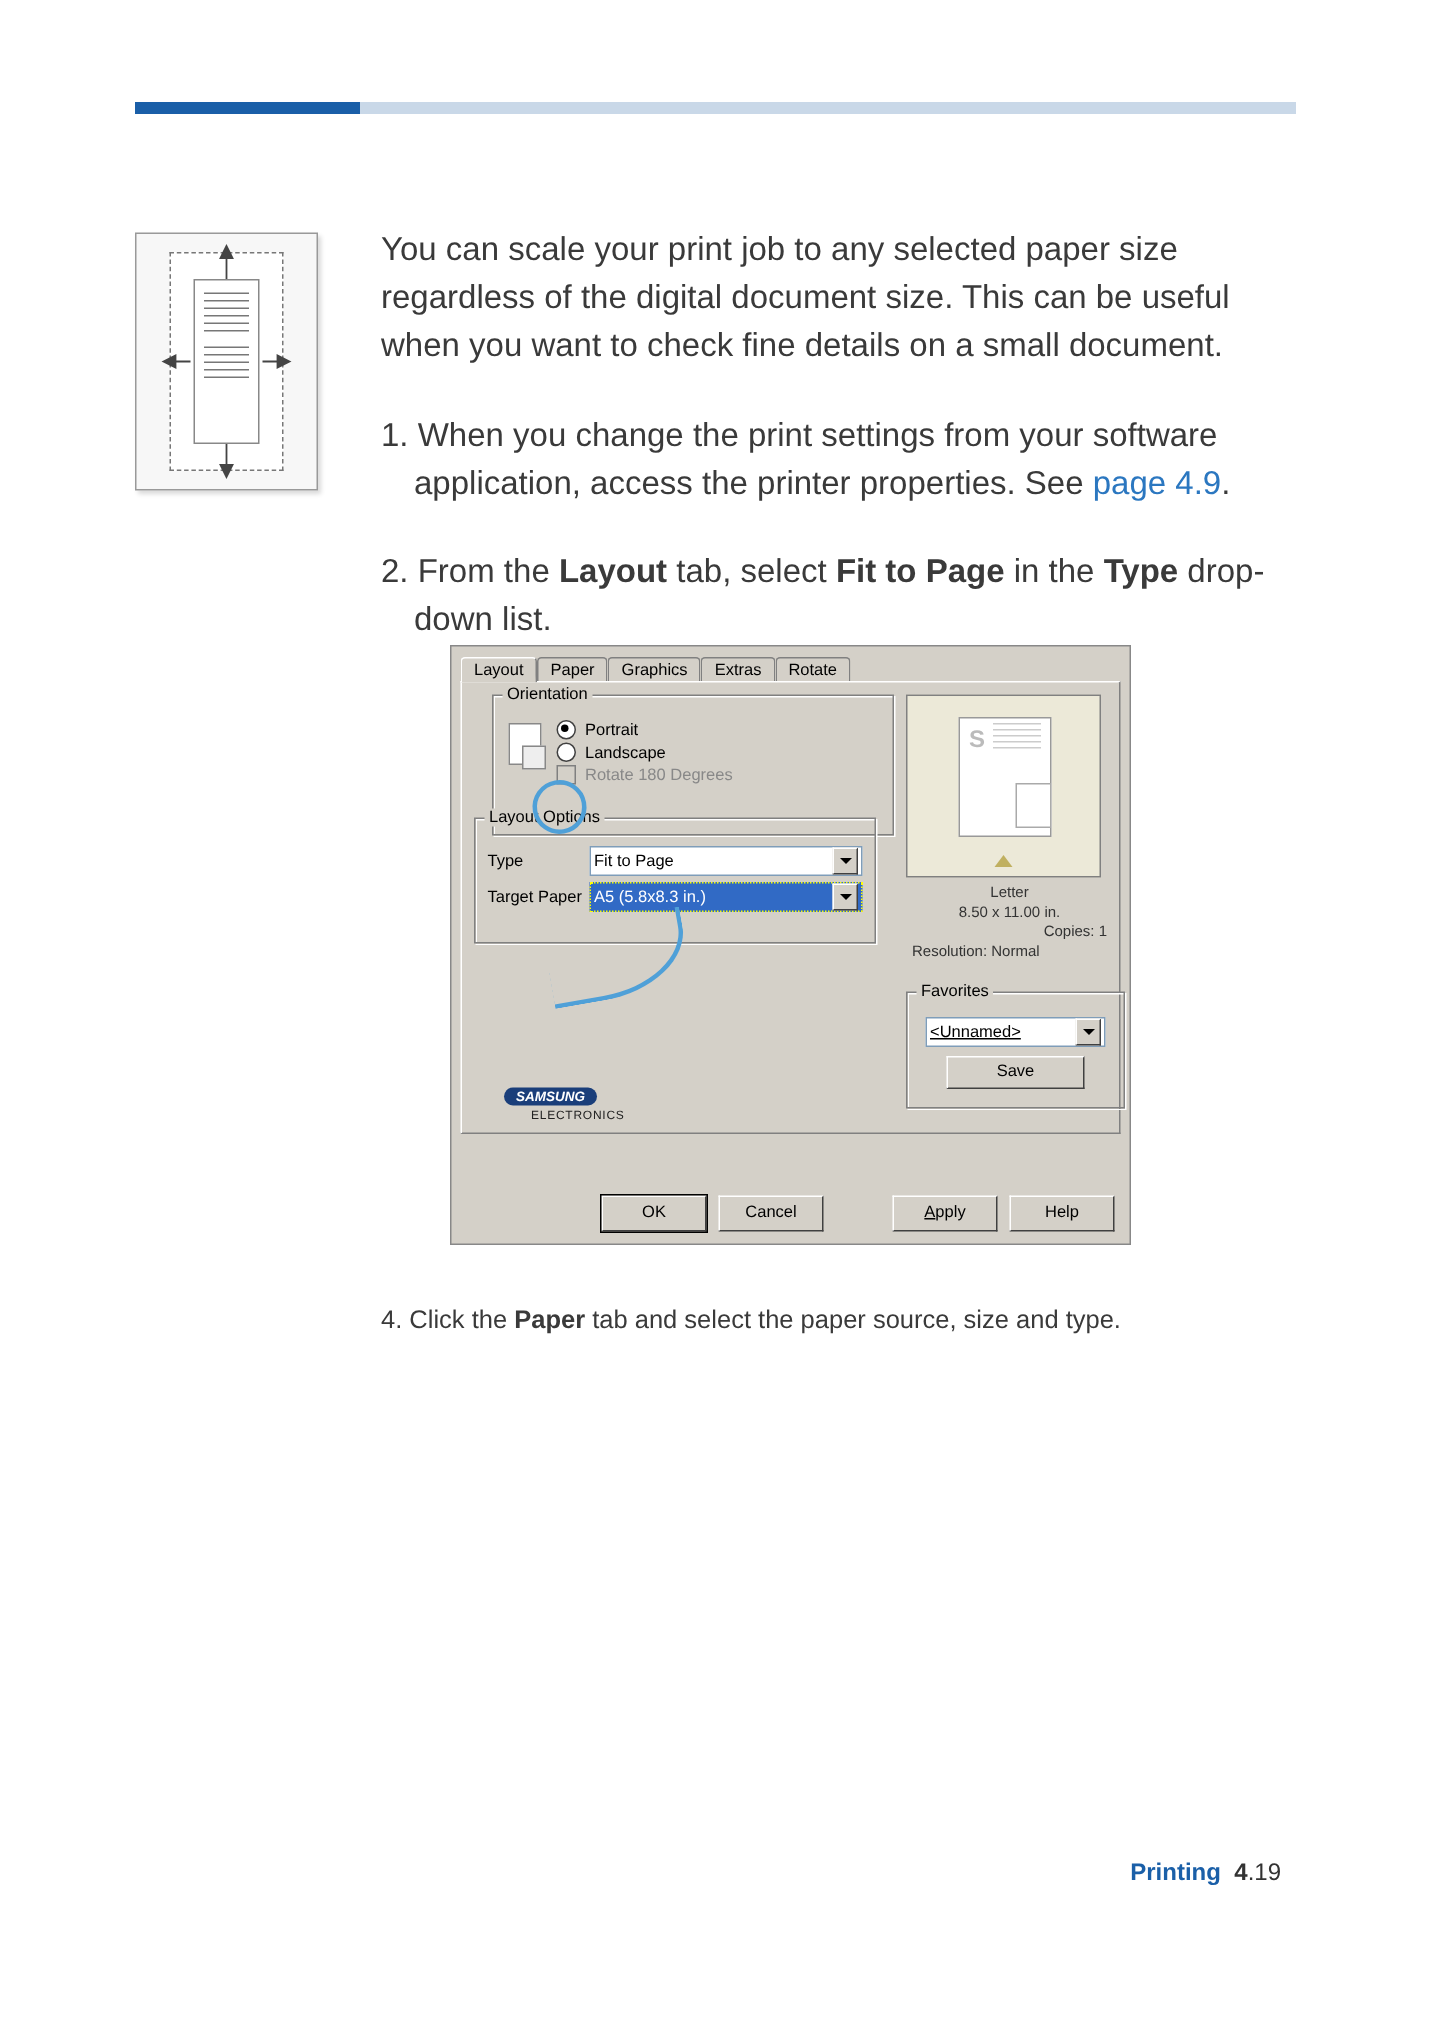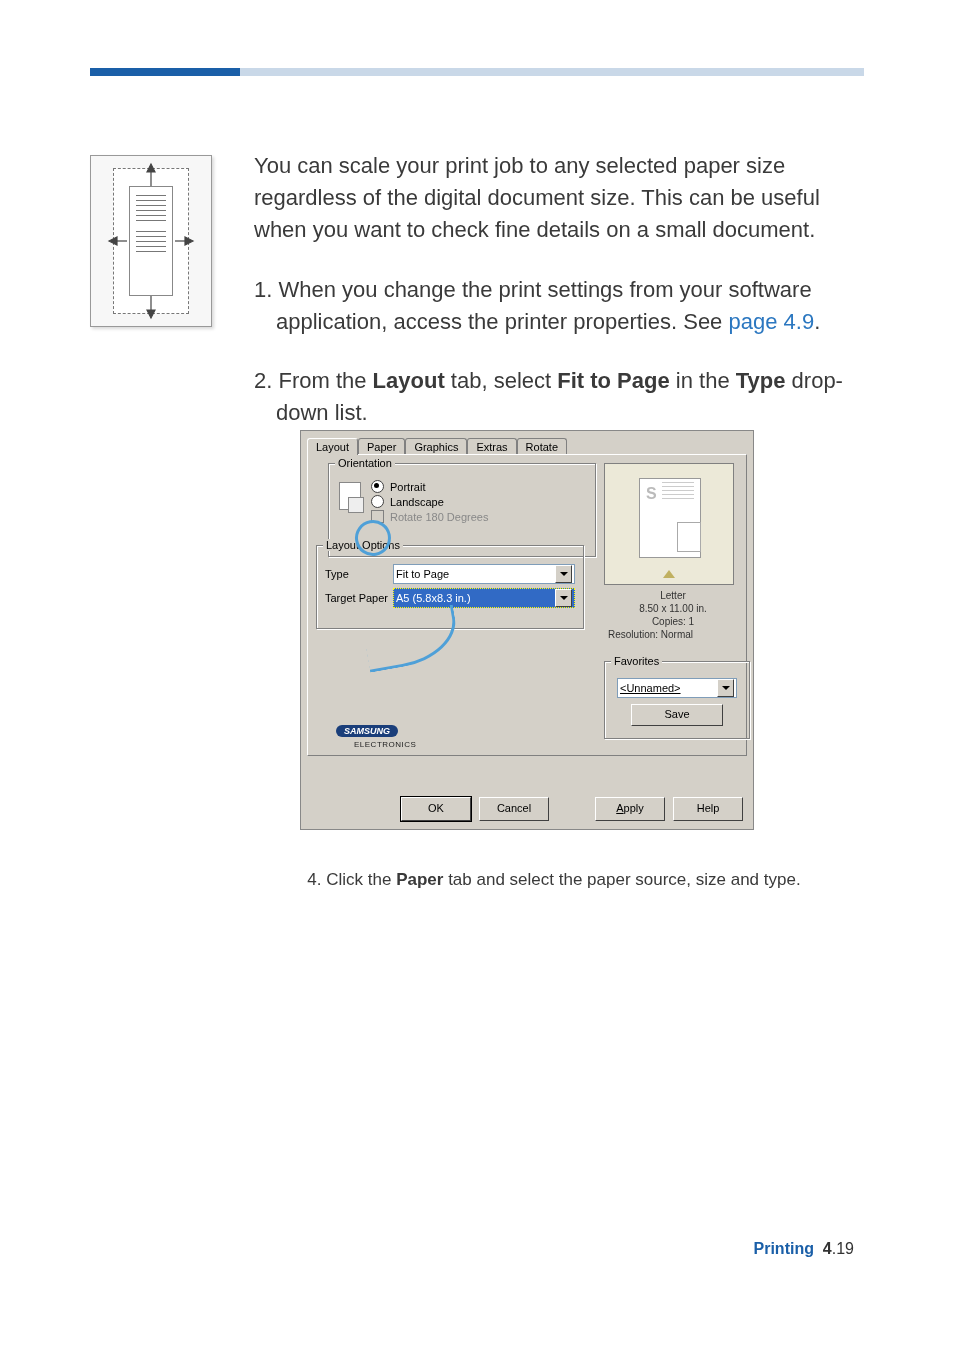--- a/index.html
+++ b/index.html
@@ -299,7 +299,7 @@
     <div class="info-text">
       <div>Letter</div>
       <div>8.50 x 11.00 in.</div>
-      <div style="text-align:center">Copies: 1</div>
+      <div style="text-align:right">Copies: 1</div>
       <div style="text-align:left">Resolution: Normal</div>
     </div>
 

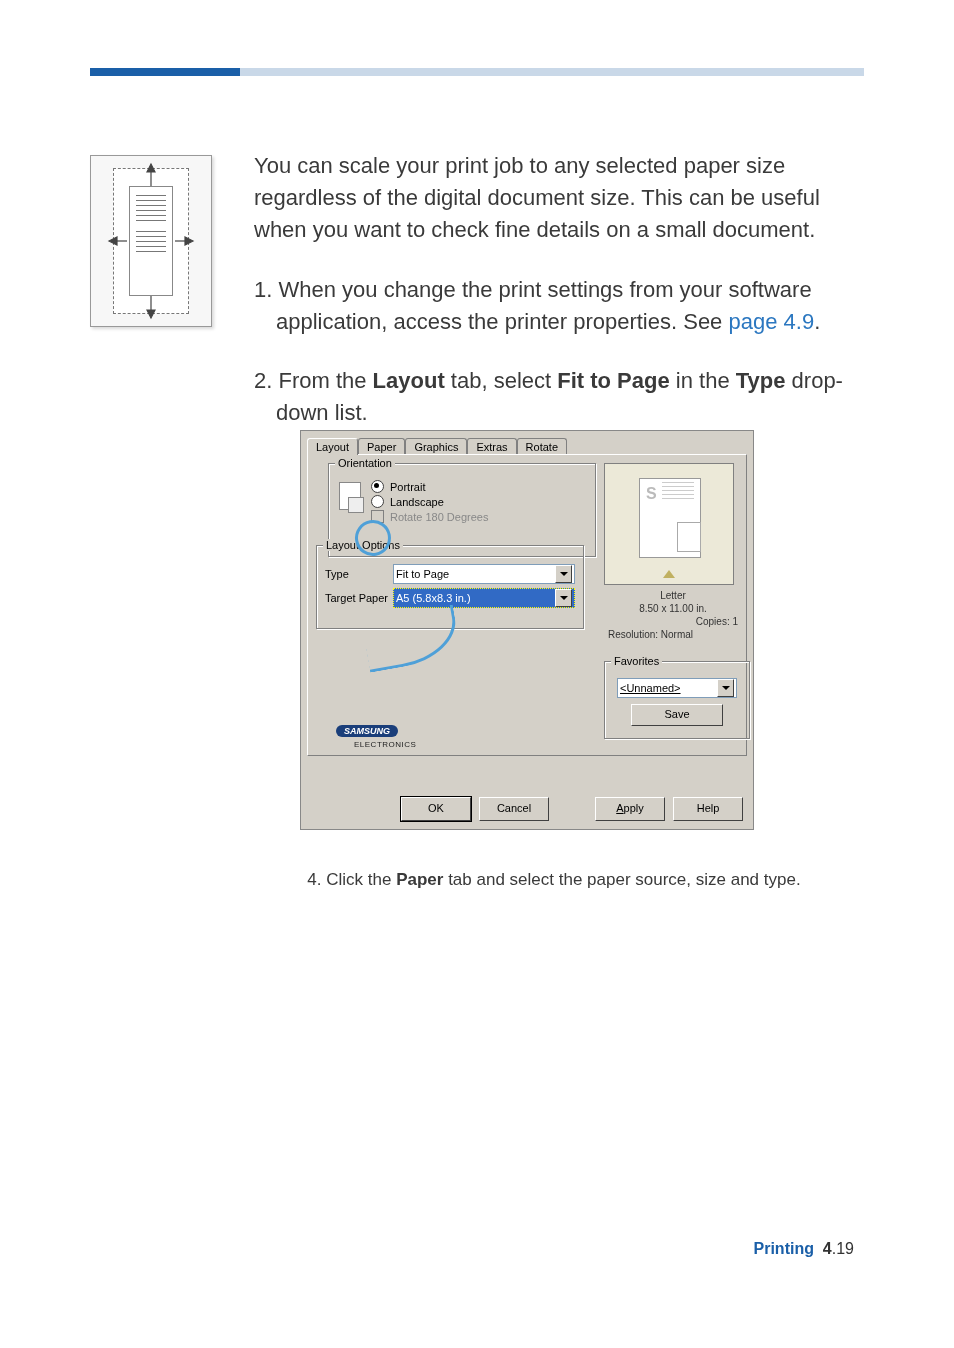--- a/index.html
+++ b/index.html
@@ -180,7 +180,6 @@
     font-size: 17px;
     line-height:1.45;
     color:#3a3a3a;
-    text-align:center;
   }
   .after-dlg .num-item{ margin:0 0 28px 0; padding-left:22px; text-indent:-22px;}
   .footer {

